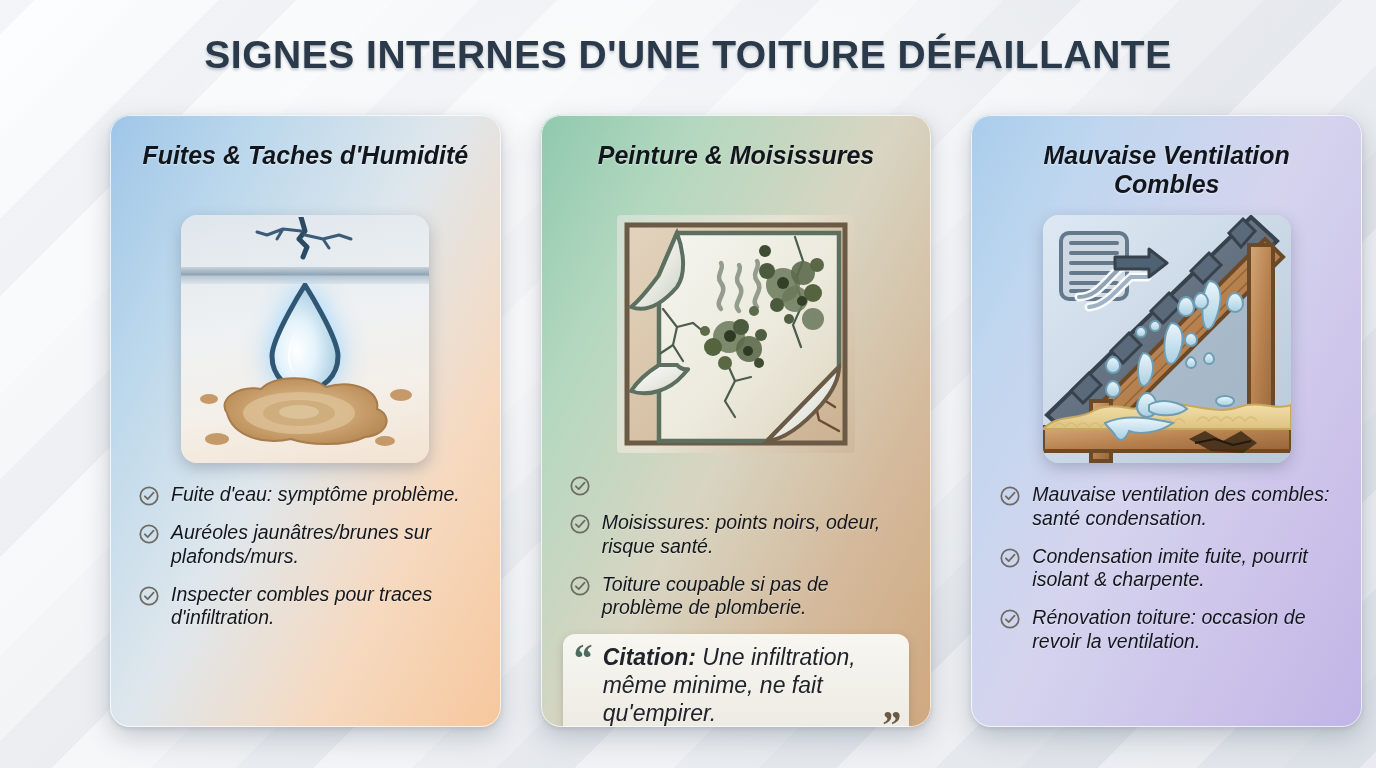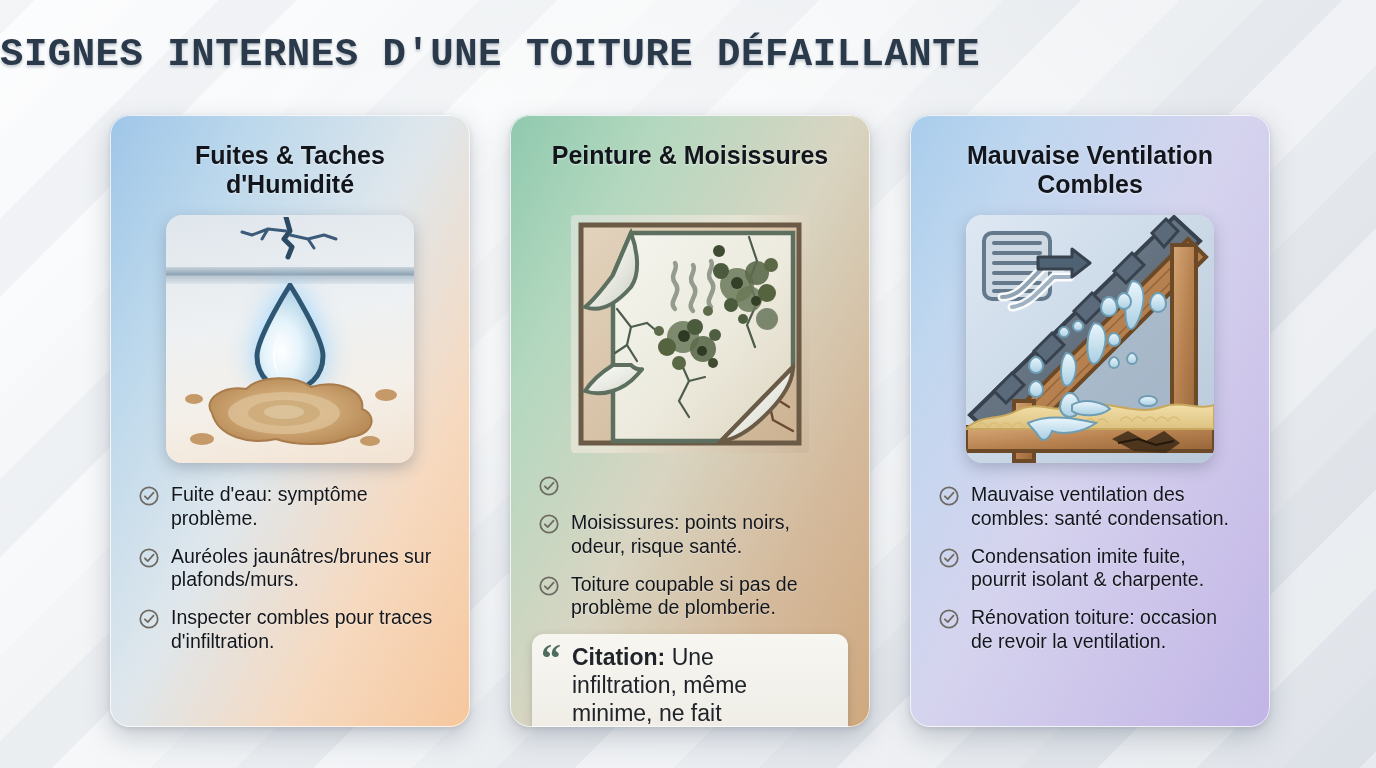--- a/index.html
+++ b/index.html
@@ -46,13 +46,13 @@
   #page-title {
     position: absolute;
     top: 33px; left: 0; right: 0;
-    text-align: left;
+    text-align: center;
     font-size: 39px;
     font-weight: 700;
     letter-spacing: .5px;
     color: #2b3a4a;
     text-shadow: 0 2px 3px rgba(120,132,148,.45);
-    font-family: Liberation Mono, monospace;
+    font-family: Liberation Sans, sans-serif;
   }
 
   

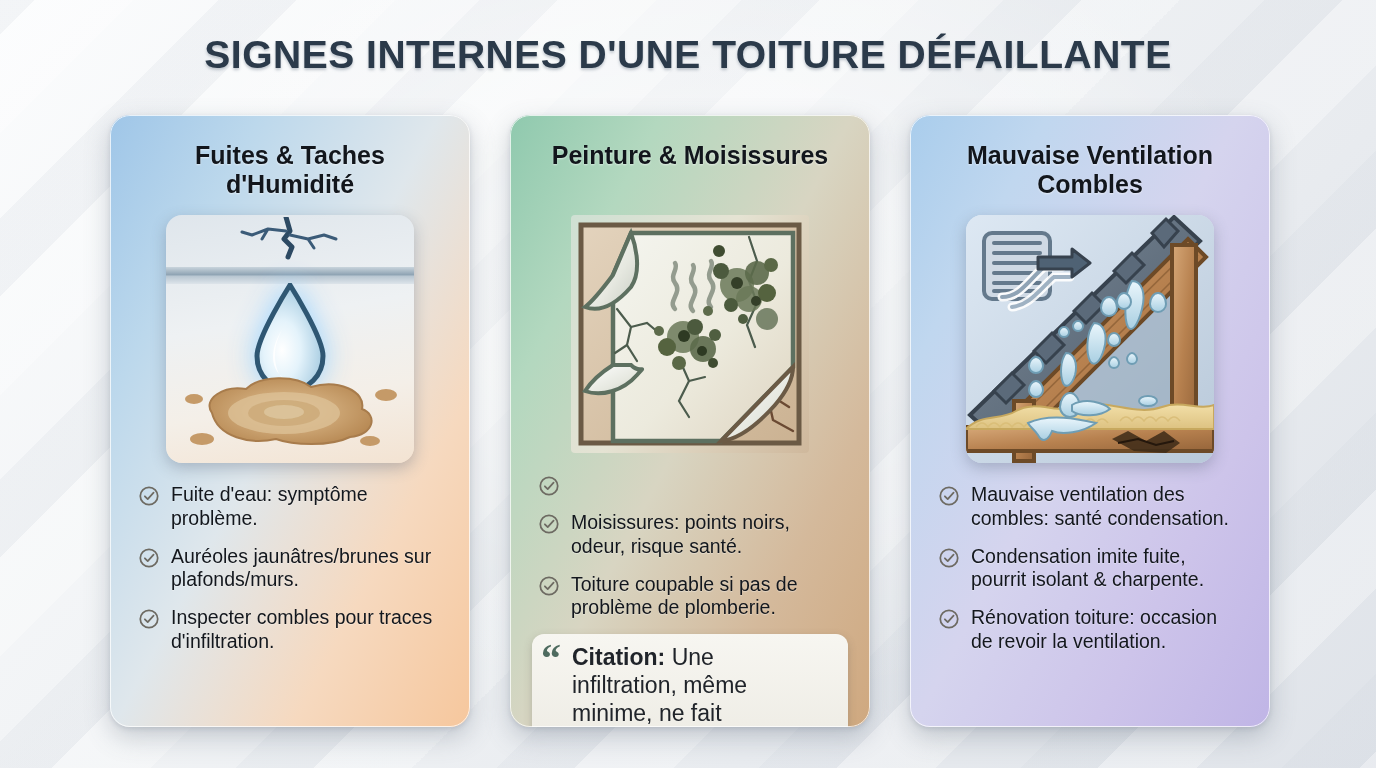--- a/index.html
+++ b/index.html
@@ -60,10 +60,11 @@
     position: absolute;
     top: 115px;
     left: 110px;
-    width: 1160px;
+    width: 1252px;
     height: 612px;
     display: flex;
     gap: 40px;
+    font-style: italic;
   }
 
   .card {

